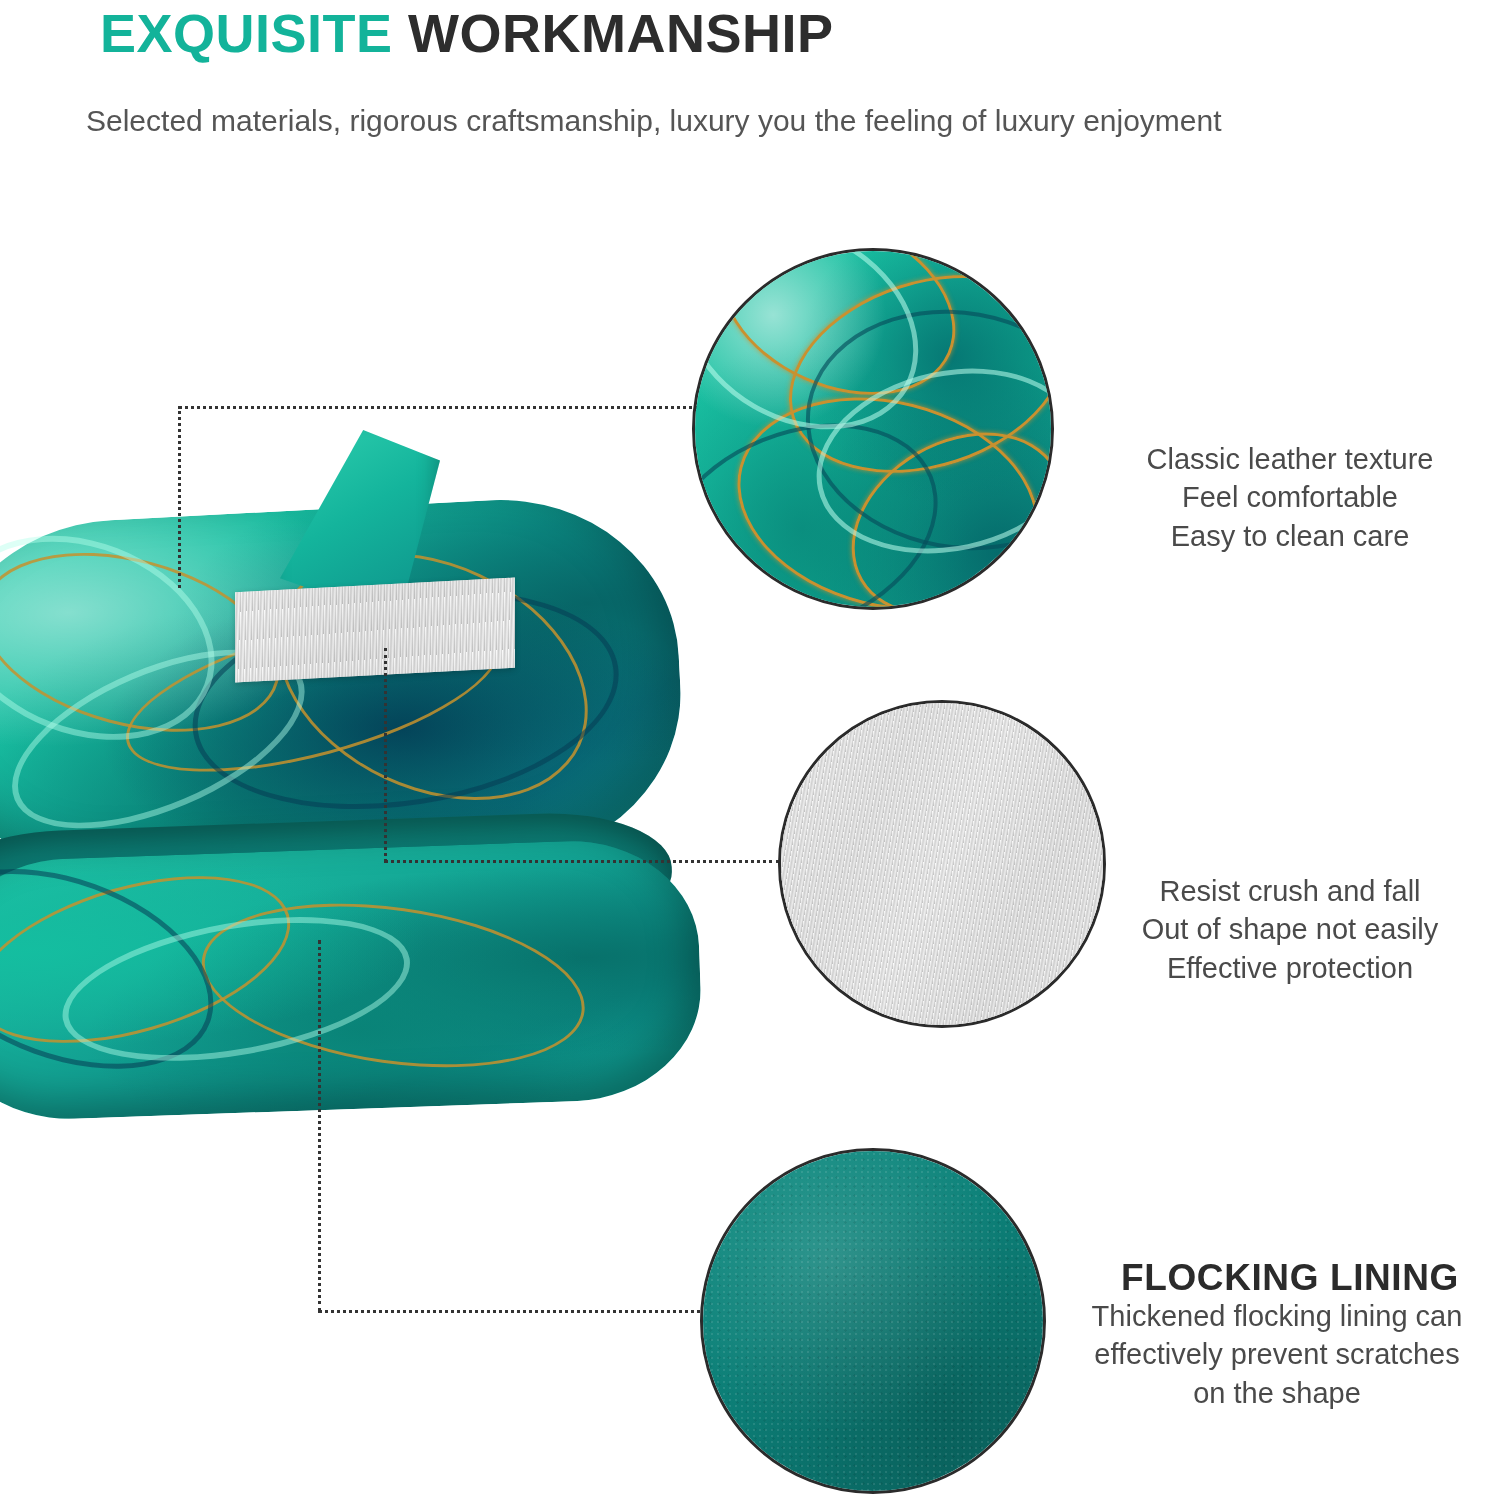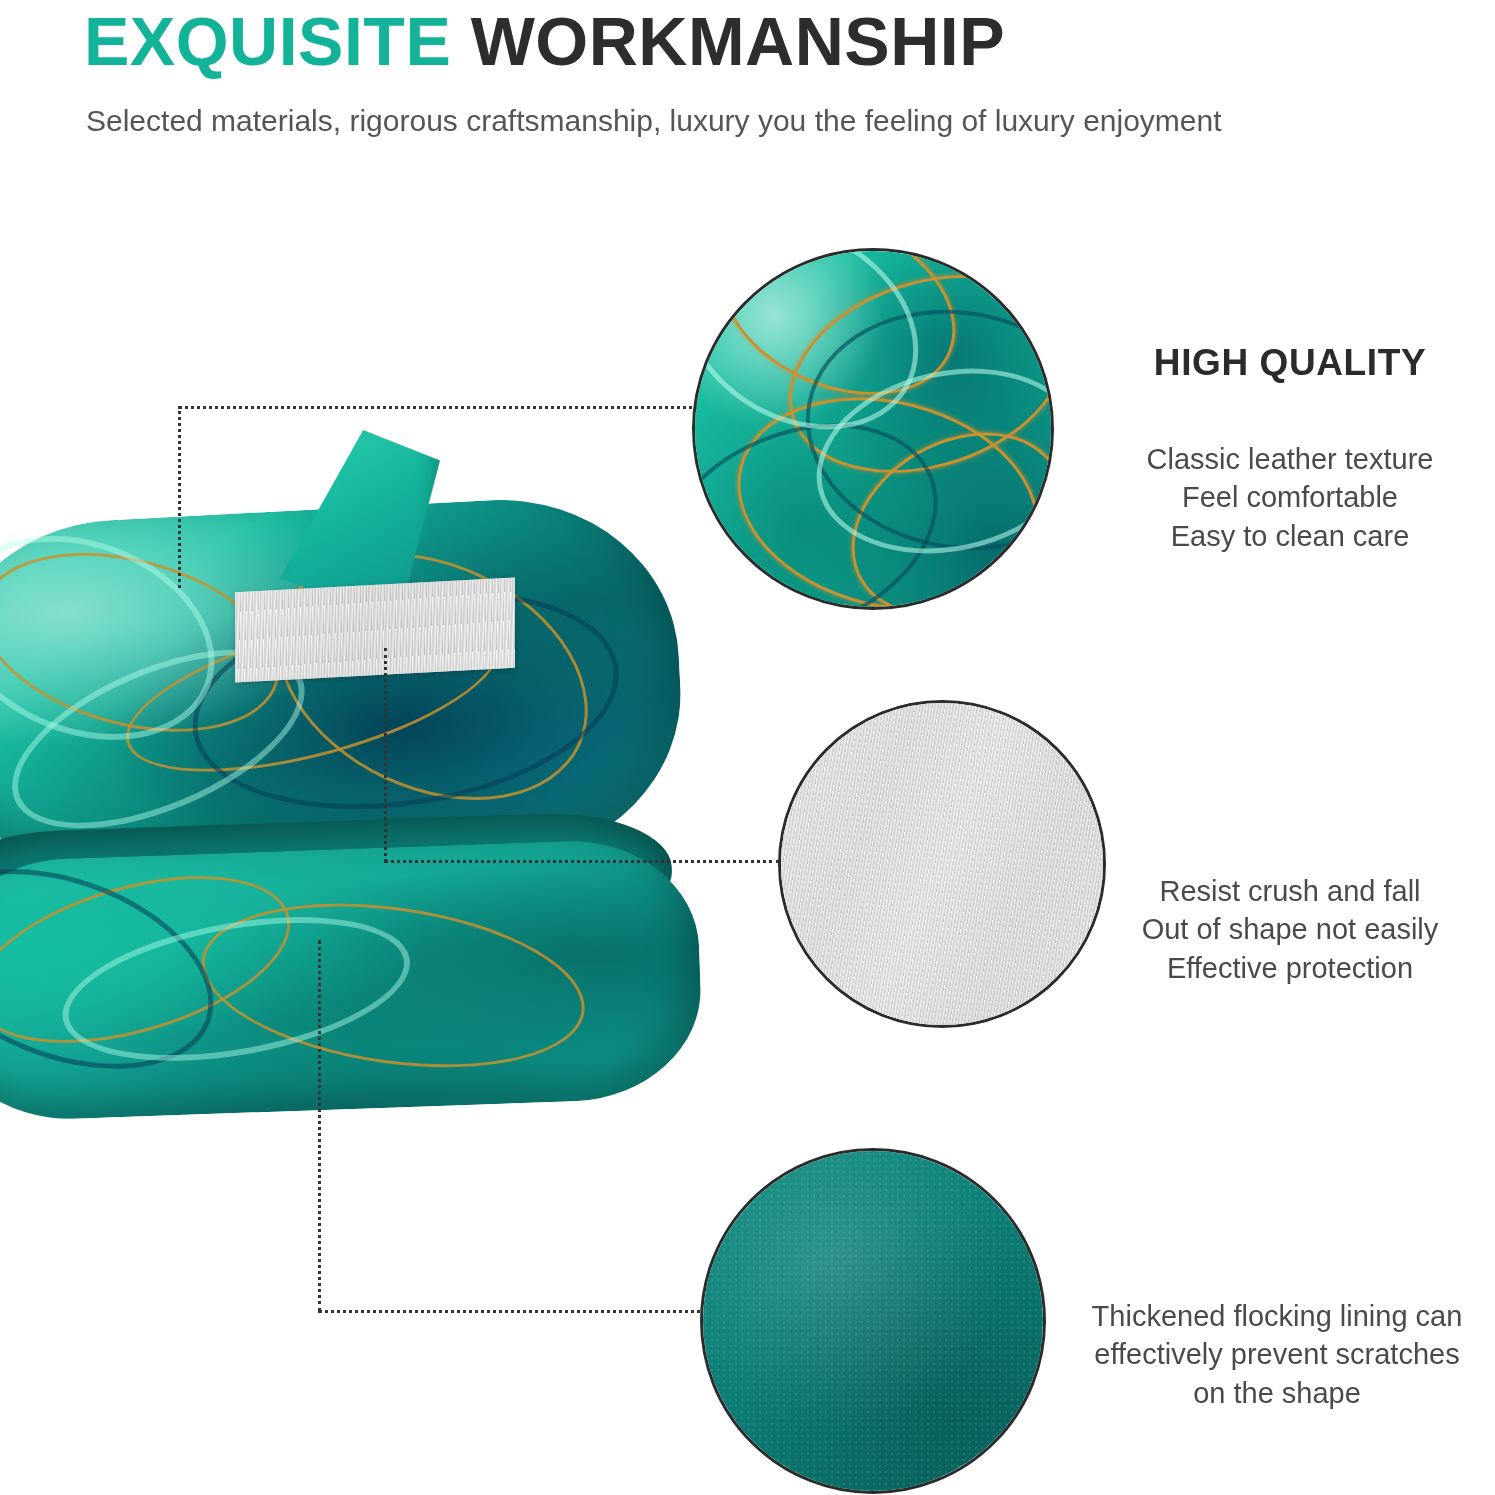--- a/index.html
+++ b/index.html
@@ -24,9 +24,9 @@
   
   .headline {
     position: absolute;
-    left: 84px;
+    left: 100px;
     top: 2px;
-    font-size: 68px;
+    font-size: 54px;
     font-weight: bold;
     letter-spacing: 0.5px;
     white-space: nowrap;

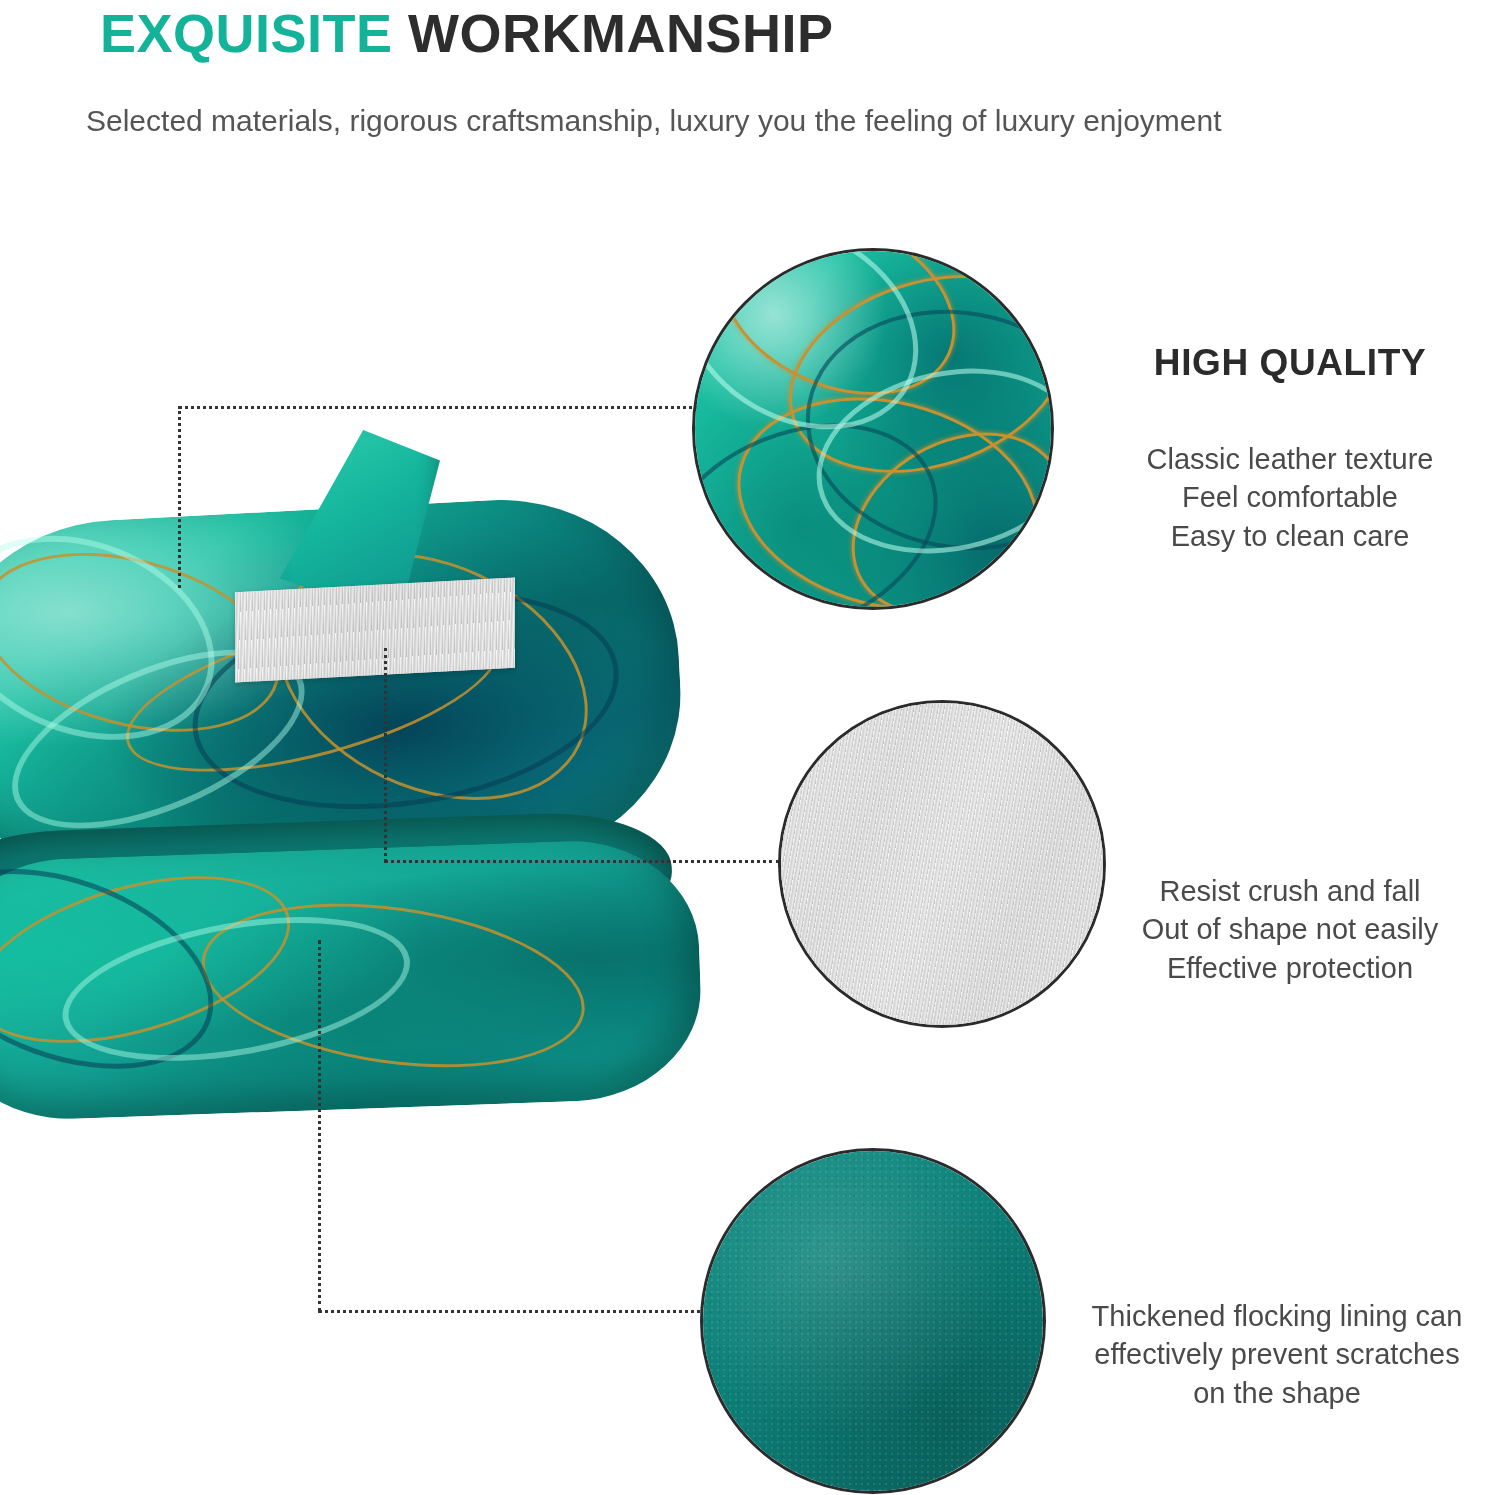--- a/index.html
+++ b/index.html
@@ -292,7 +292,6 @@
   </div>
 
   <div class="feature-title" style="left:1090px; top:340px; width:400px;">
-    <div>HIGH QUALITY</div>
   </div>
   <div class="feature-body" style="left:1080px; top:440px; width:420px;">
     <div>Classic leather texture</div>

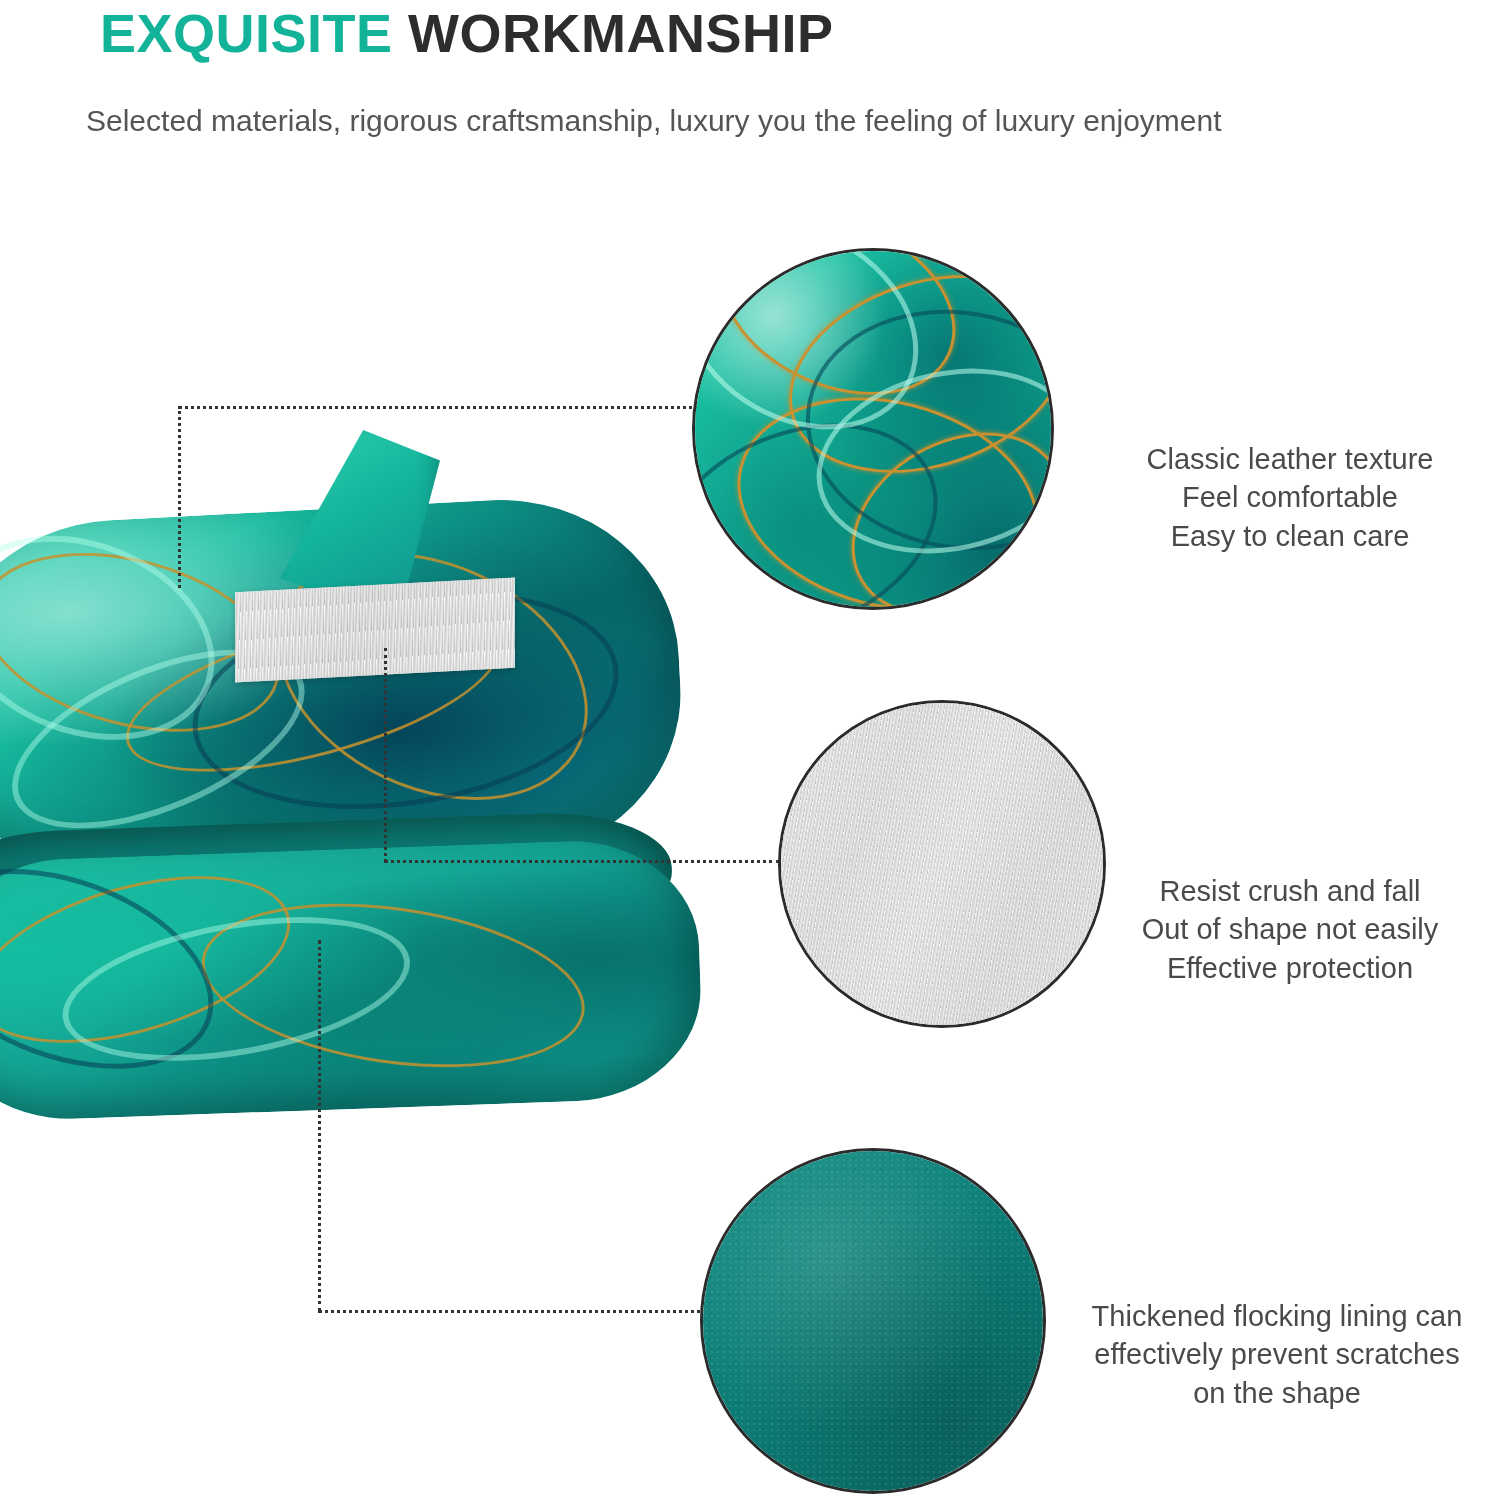--- a/index.html
+++ b/index.html
@@ -315,6 +315,9 @@
     </div>
   </div>
 
+  <div class="feature-title" style="left:1085px; top:1255px; width:410px;">
+    <div>FLOCKING LINING</div>
+  </div>
   <div class="feature-body" style="left:1062px; top:1297px; width:430px;">
     <div>Thickened flocking lining can</div>
     <div>effectively prevent scratches</div>

